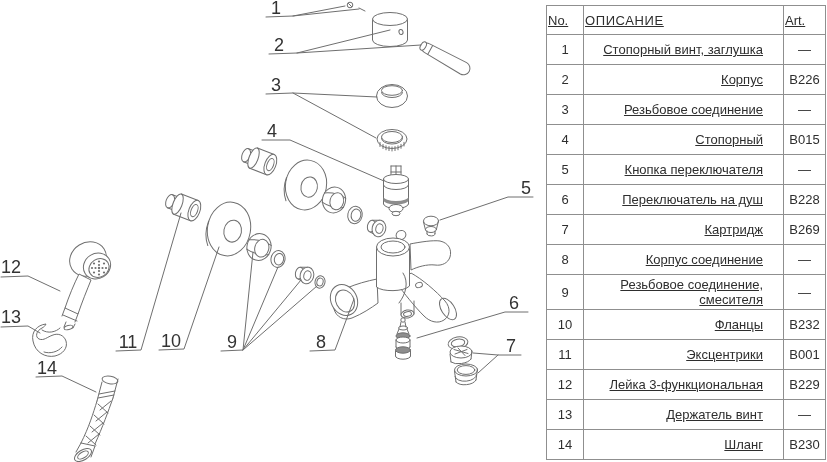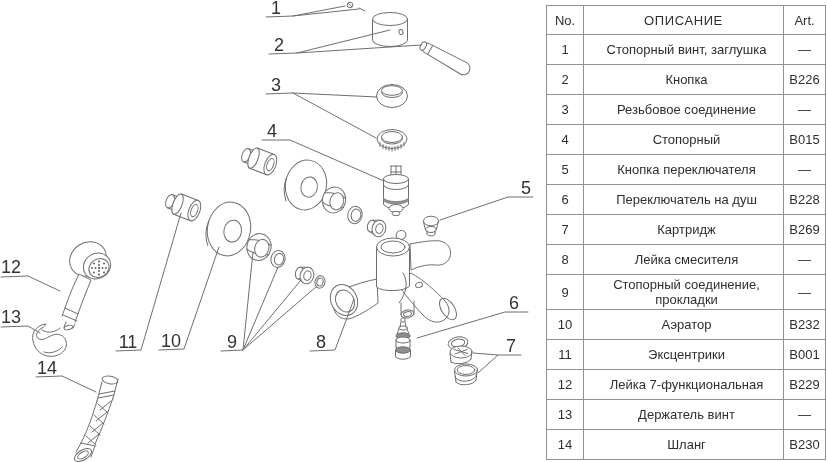--- a/index.html
+++ b/index.html
@@ -17,7 +17,7 @@
               table-layout:fixed;background:#fff;}
   table.parts th,table.parts td{border:1.5px solid #8f8f8f;font-size:13px;color:#2e2e2e;
               line-height:15px;vertical-align:middle;overflow:hidden;}
-  table.parts thead th{height:26px;font-weight:normal;text-align:center;}
+  table.parts thead th{height:26px;font-weight:normal;text-align:left;text-decoration:underline;}
   th.h-no{font-size:11px;}
   th.h-desc{font-size:14px;letter-spacing:0.6px;}
   th.h-art{font-size:13.5px;}

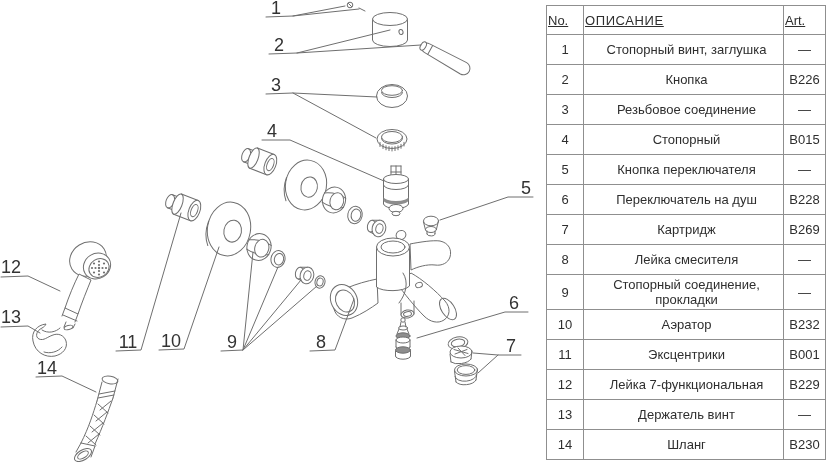--- a/index.html
+++ b/index.html
@@ -25,7 +25,7 @@
   col.c-desc{width:200px;}
   col.c-art{width:42px;}
   td.col-no{text-align:center;height:27px;}
-  td.col-description{padding:2px 4px 2px 10px;text-align:center;}
+  td.col-description{padding:2px 20px 2px 10px;text-align:right;text-decoration:underline;}
   td.col-art{text-align:center;}
 </style>
 </head>

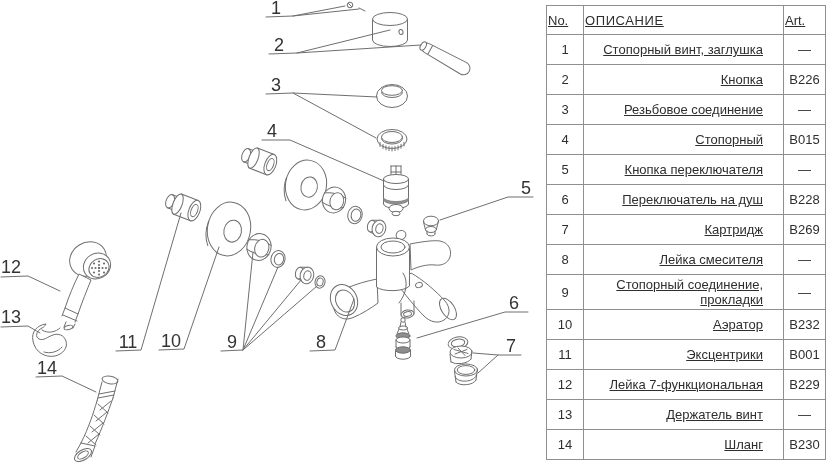--- a/index.html
+++ b/index.html
@@ -319,7 +319,7 @@
         </tr>
         <tr>
           <td class="col-no">2</td>
-          <td class="col-description">Кнопка</td>
+          <td class="col-description">Корпус</td>
           <td class="col-art">B226</td>
         </tr>
         <tr>

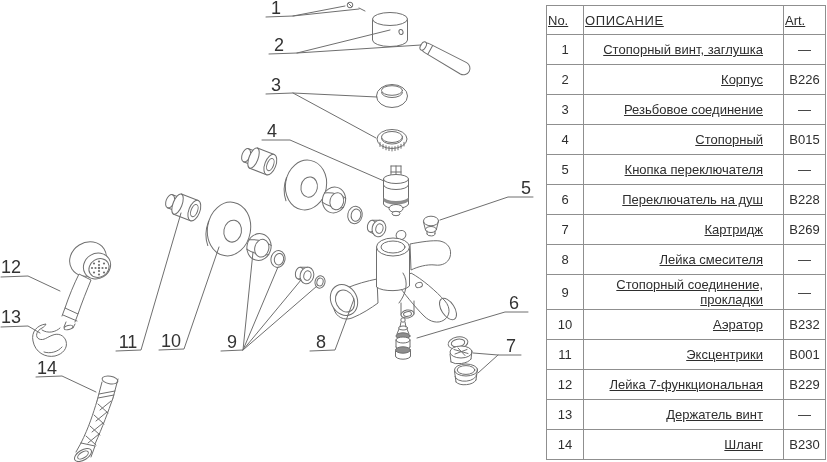--- a/index.html
+++ b/index.html
@@ -349,7 +349,7 @@
         </tr>
         <tr>
           <td class="col-no">8</td>
-          <td class="col-description">Лейка смесителя</td>
+          <td class="col-description">Корпус соединение</td>
           <td class="col-art">—</td>
         </tr>
         <tr>

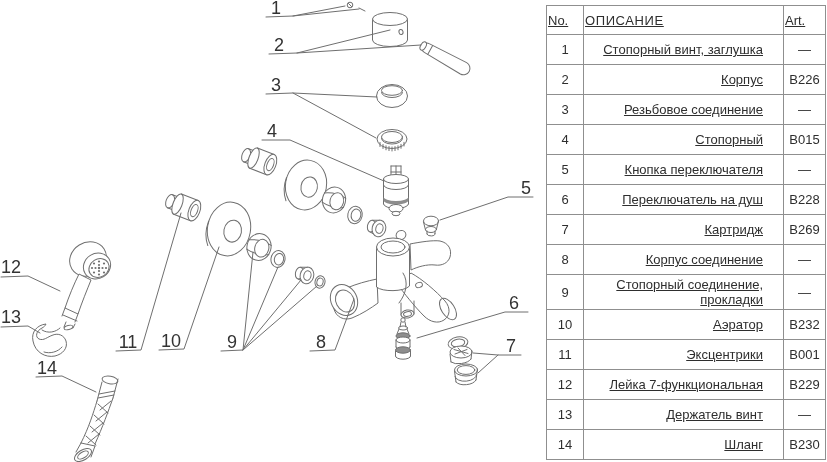--- a/index.html
+++ b/index.html
@@ -354,7 +354,7 @@
         </tr>
         <tr>
           <td class="col-no">9</td>
-          <td class="col-description">Стопорный соединение, прокладки</td>
+          <td class="col-description">Резьбовое соединение, смесителя</td>
           <td class="col-art">—</td>
         </tr>
         <tr>

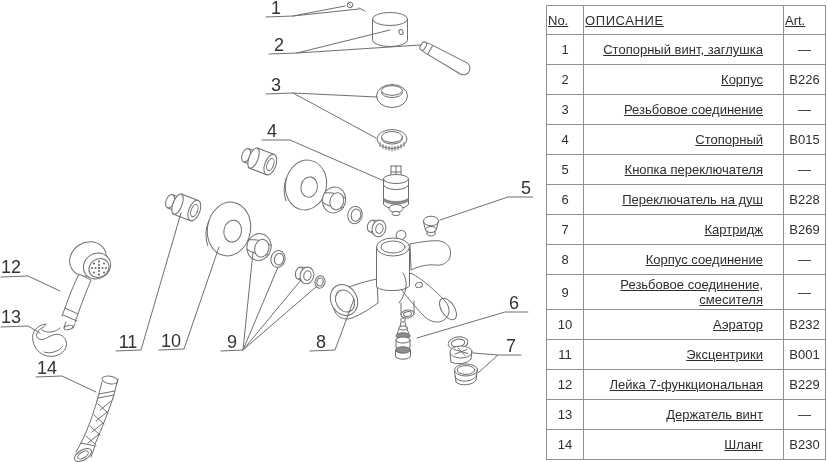--- a/index.html
+++ b/index.html
@@ -359,7 +359,7 @@
         </tr>
         <tr>
           <td class="col-no">10</td>
-          <td class="col-description">Аэратор</td>
+          <td class="col-description">Фланцы</td>
           <td class="col-art">B232</td>
         </tr>
         <tr>

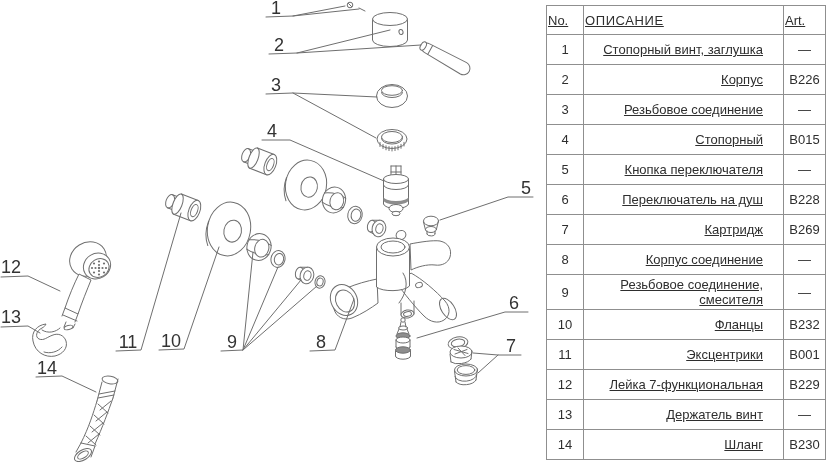--- a/index.html
+++ b/index.html
@@ -369,7 +369,7 @@
         </tr>
         <tr>
           <td class="col-no">12</td>
-          <td class="col-description">Лейка 7-функциональная</td>
+          <td class="col-description">Лейка 3-функциональная</td>
           <td class="col-art">B229</td>
         </tr>
         <tr>

